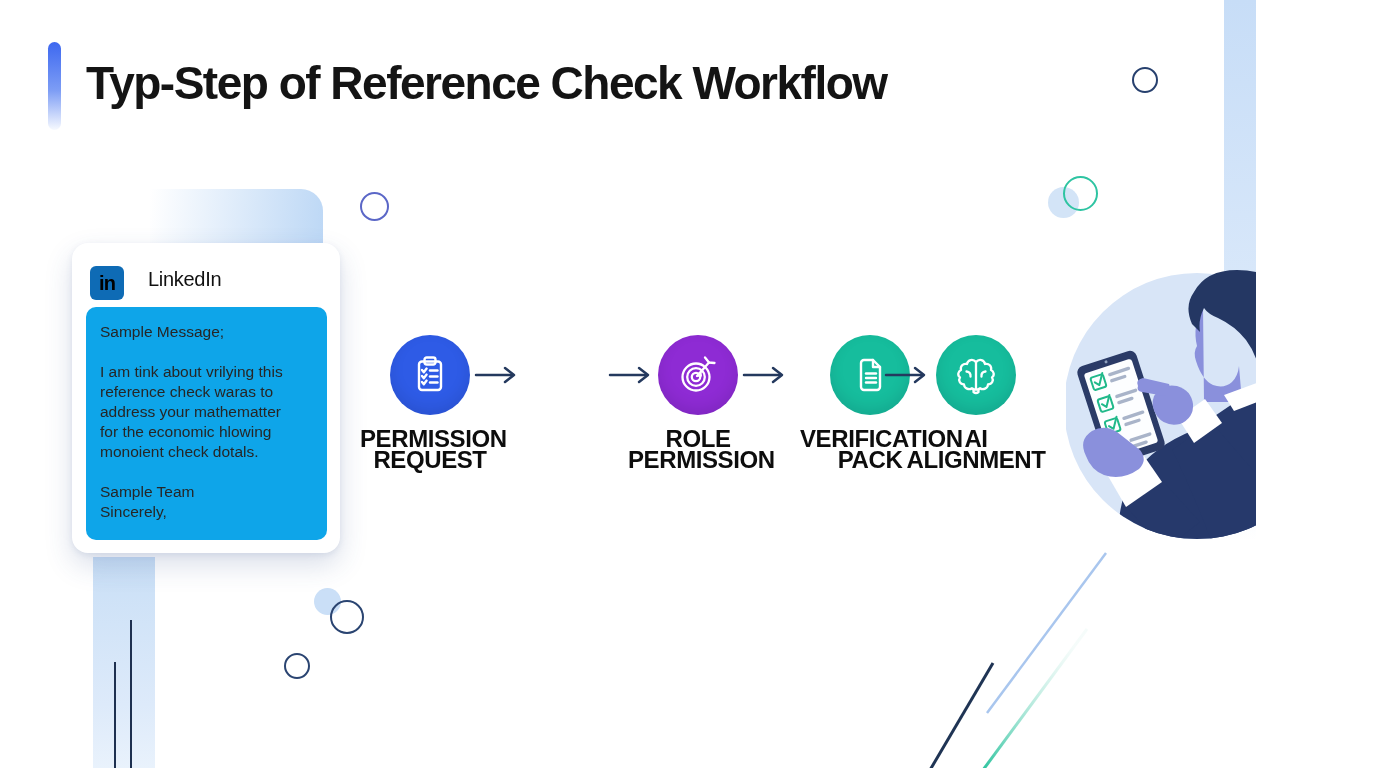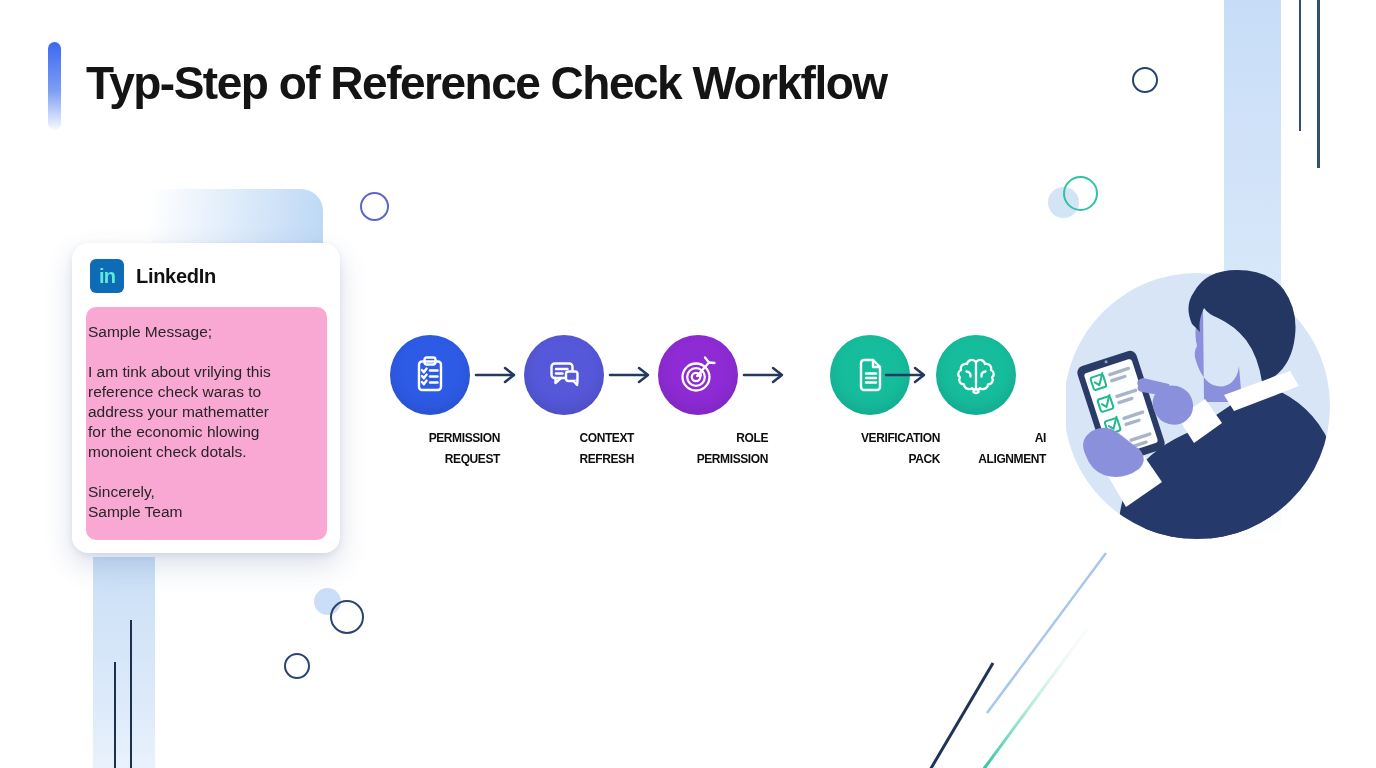--- a/index.html
+++ b/index.html
@@ -5,7 +5,7 @@
   * { margin:0; padding:0; box-sizing:border-box; }
   html,body { width:1376px; height:768px; }
   body { font-family:"Liberation Sans", sans-serif; background:#ffffff; overflow:hidden; position:relative; }
-  .canvas { position:absolute; inset:0; width:1376px; height:768px; background:#ffffff; overflow:hidden; }
+  .canvas { position:absolute; inset:0; width:1256px; height:768px; background:#ffffff; overflow:hidden; }
 
   
   .stripe-right { position:absolute; left:1224px; top:0; width:57px; height:540px;

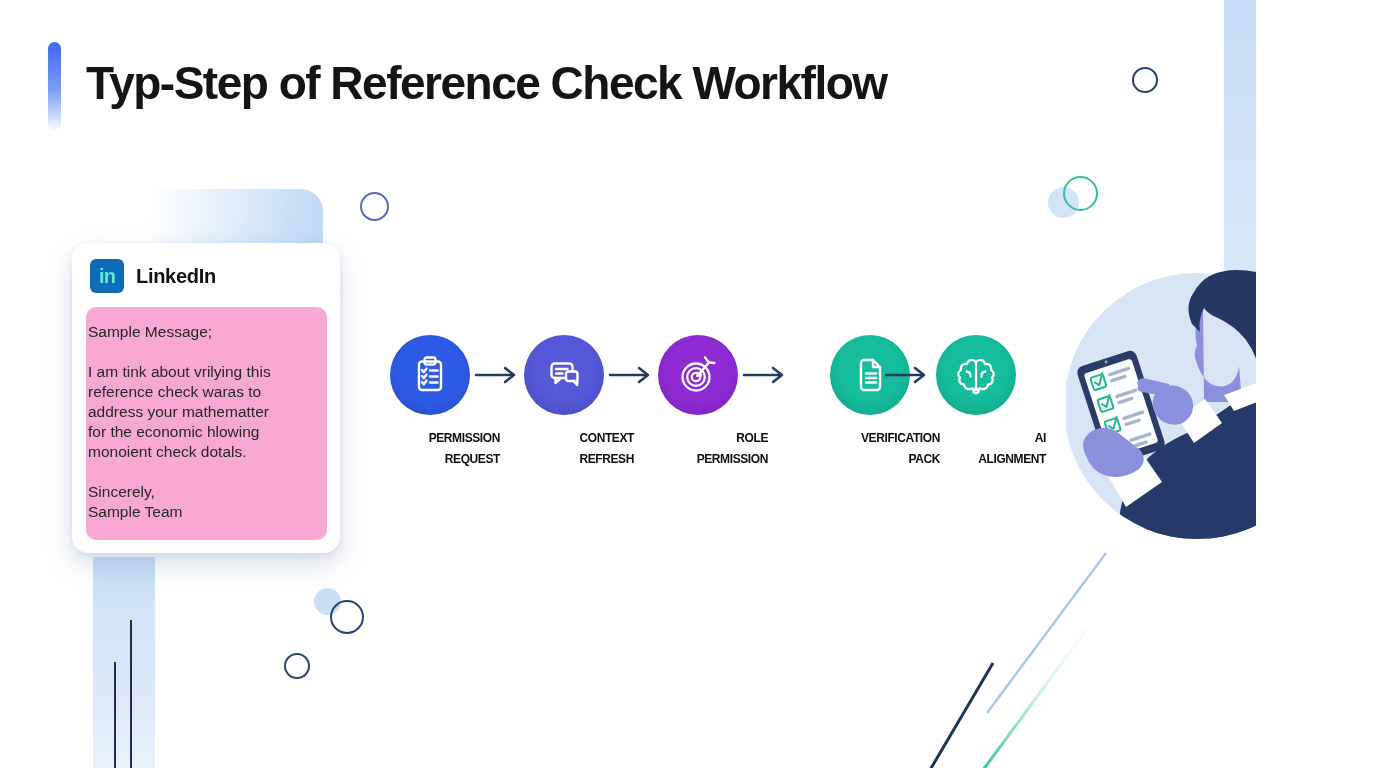--- a/index.html
+++ b/index.html
@@ -43,8 +43,8 @@
   .li-card { position:absolute; left:72px; top:243px; width:268px; height:310px; background:#ffffff;
     border-radius:16px; box-shadow:0 12px 28px rgba(50,80,140,0.18), 0 2px 6px rgba(50,80,140,0.10); }
   .li-head { display:flex; align-items:center; padding:16px 20px 10px 18px; }
-  .li-logo { width:34px; height:34px; border-radius:6px; background:#0e6bb5; color:#5eead4;
-    display:flex; align-items:center; justify-content:center; font-weight:bold; font-size:20px; letter-spacing:-1px; }
+  .li-logo { width:34px; height:34px; border-radius:6px; background:#0e6bb5; color:#000000;
+    display:flex; align-items:center; justify-content:center; font-weight:bold; font-size:20px; letter-spacing:-1px;margin-top:7px; }
   .li-brand { margin-left:12px; font-size:20px; font-weight:bold; color:#111; letter-spacing:-0.3px; }
   .li-message { position:absolute; left:14px; top:64px; width:241px; height:233px; background:#f9a8d4;
     border-radius:10px; padding:15px 2px; font-size:15.5px; color:#262626; line-height:20px; overflow:hidden; }

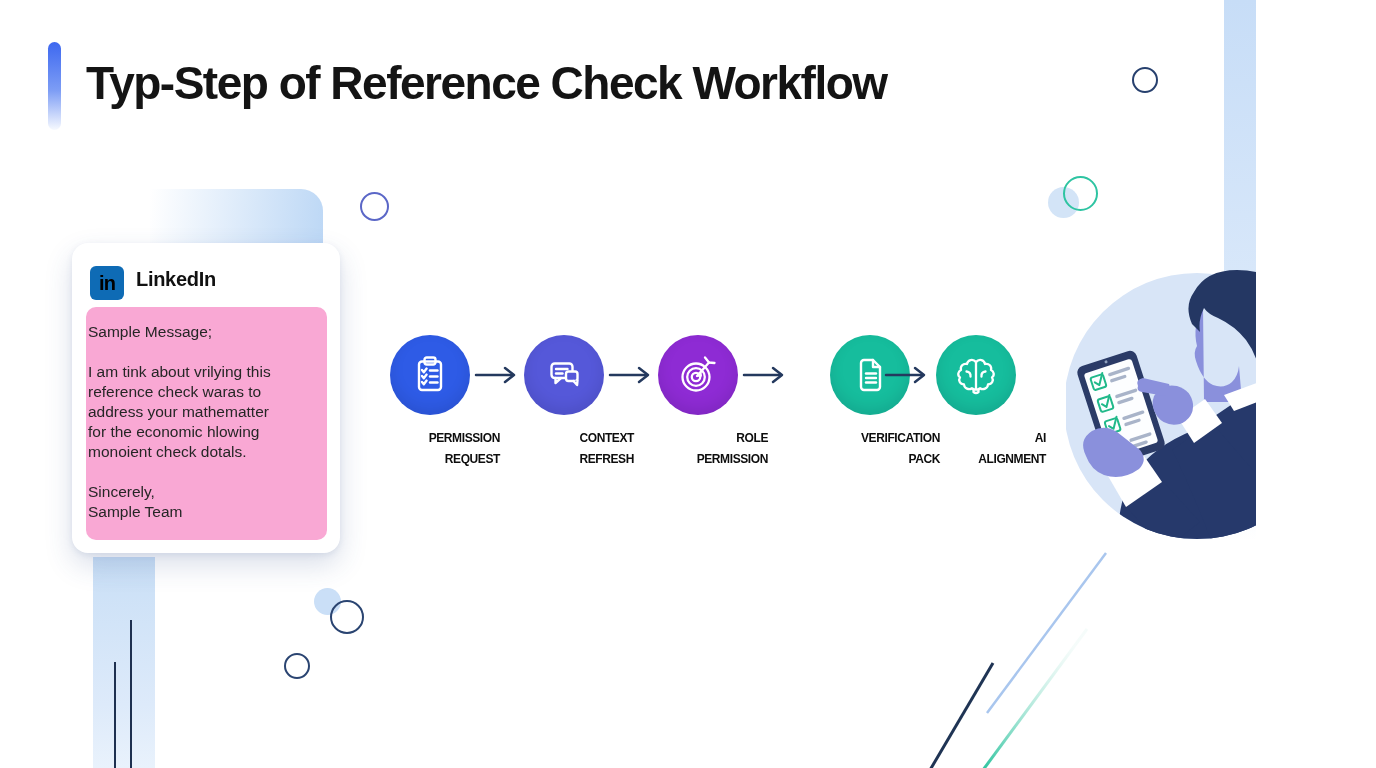--- a/index.html
+++ b/index.html
@@ -45,7 +45,7 @@
   .li-head { display:flex; align-items:center; padding:16px 20px 10px 18px; }
   .li-logo { width:34px; height:34px; border-radius:6px; background:#0e6bb5; color:#000000;
     display:flex; align-items:center; justify-content:center; font-weight:bold; font-size:20px; letter-spacing:-1px;margin-top:7px; }
-  .li-brand { margin-left:12px; font-size:20px; font-weight:bold; color:#111; letter-spacing:-0.3px; }
+  .li-brand { margin-left:24px; font-size:20px; font-weight:normal; color:#111; letter-spacing:-0.3px; }
   .li-message { position:absolute; left:14px; top:64px; width:241px; height:233px; background:#f9a8d4;
     border-radius:10px; padding:15px 2px; font-size:15.5px; color:#262626; line-height:20px; overflow:hidden; }
   .li-message p { white-space:pre-line; }

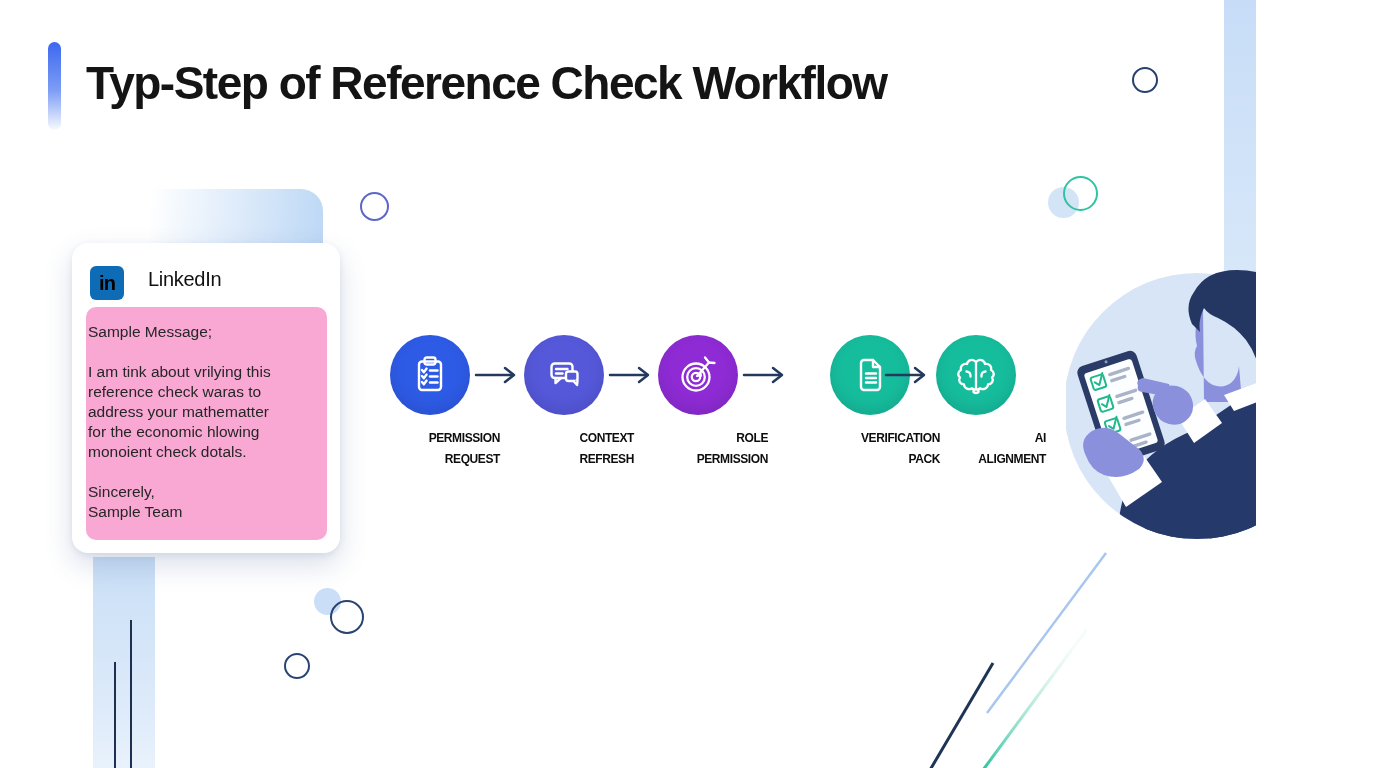--- a/index.html
+++ b/index.html
@@ -46,8 +46,8 @@
   .li-logo { width:34px; height:34px; border-radius:6px; background:#0e6bb5; color:#000000;
     display:flex; align-items:center; justify-content:center; font-weight:bold; font-size:20px; letter-spacing:-1px;margin-top:7px; }
   .li-brand { margin-left:24px; font-size:20px; font-weight:normal; color:#111; letter-spacing:-0.3px; }
-  .li-message { position:absolute; left:14px; top:64px; width:241px; height:233px; background:#f9a8d4;
-    border-radius:10px; padding:15px 2px; font-size:15.5px; color:#262626; line-height:20px; overflow:hidden; }
+  .li-message { position:absolute; left:14px; top:64px; width:241px; height:233px; background:#0ea5e9;
+    border-radius:10px; padding:15px 14px; font-size:15.5px; color:#262626; line-height:20px; overflow:hidden; }
   .li-message p { white-space:pre-line; }
   .li-message .gap { height:20px; }
 

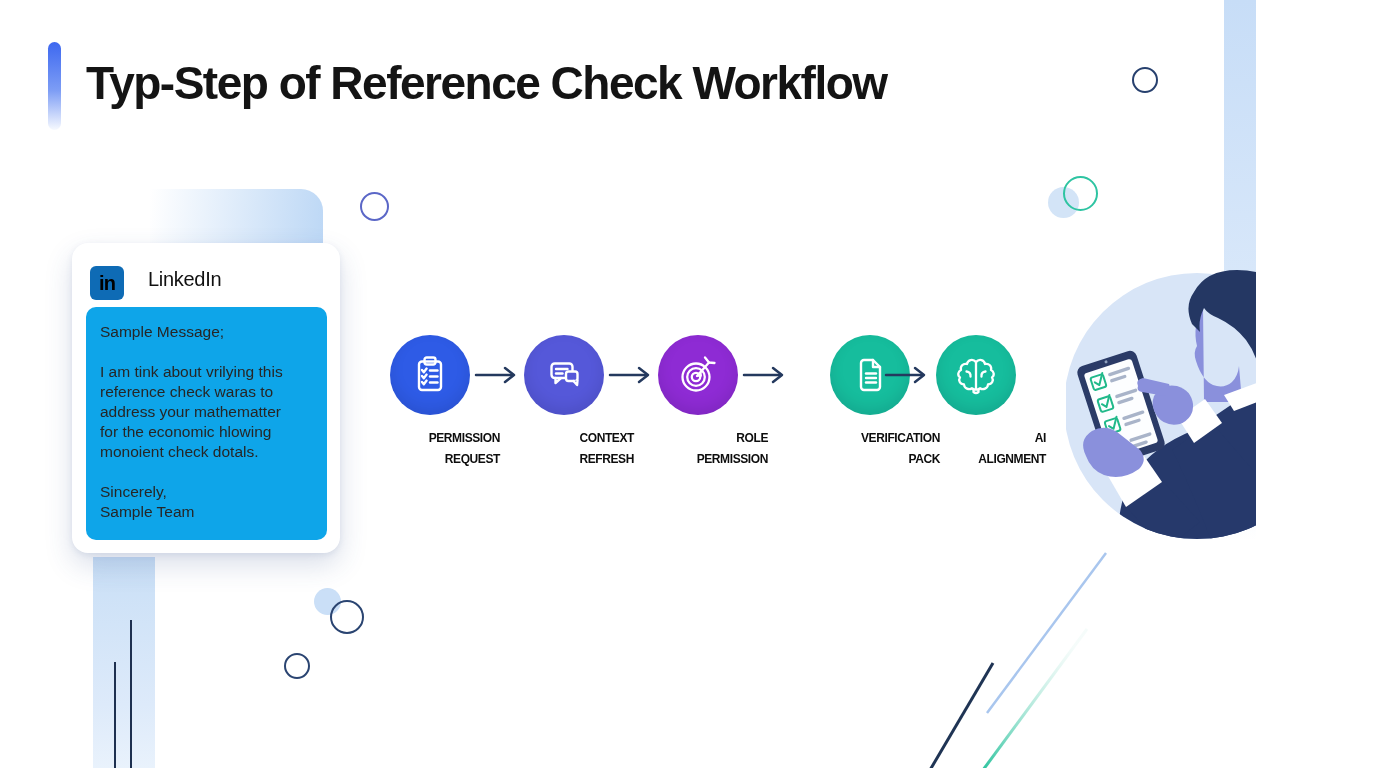--- a/index.html
+++ b/index.html
@@ -55,8 +55,8 @@
   .step { position:absolute; top:335px; width:140px; text-align:center; }
   .step-circle { width:80px; height:80px; border-radius:50%; margin:0 auto;
     display:flex; align-items:center; justify-content:center; box-shadow:inset 0 -6px 14px rgba(0,0,30,0.10); }
-  .step-label { margin-top:13px; font-size:12px; font-weight:bold; color:#0d0d0d; line-height:21px;
-    letter-spacing:-0.4px; white-space:pre-line;text-align:right; }
+  .step-label { margin-top:13px; font-size:24px; font-weight:bold; color:#0d0d0d; line-height:21px;
+    letter-spacing:-0.4px; white-space:pre-line; }
   .arrow { position:absolute; top:366px; width:46px; height:18px; }
 
   .icon-svg { display:block; }

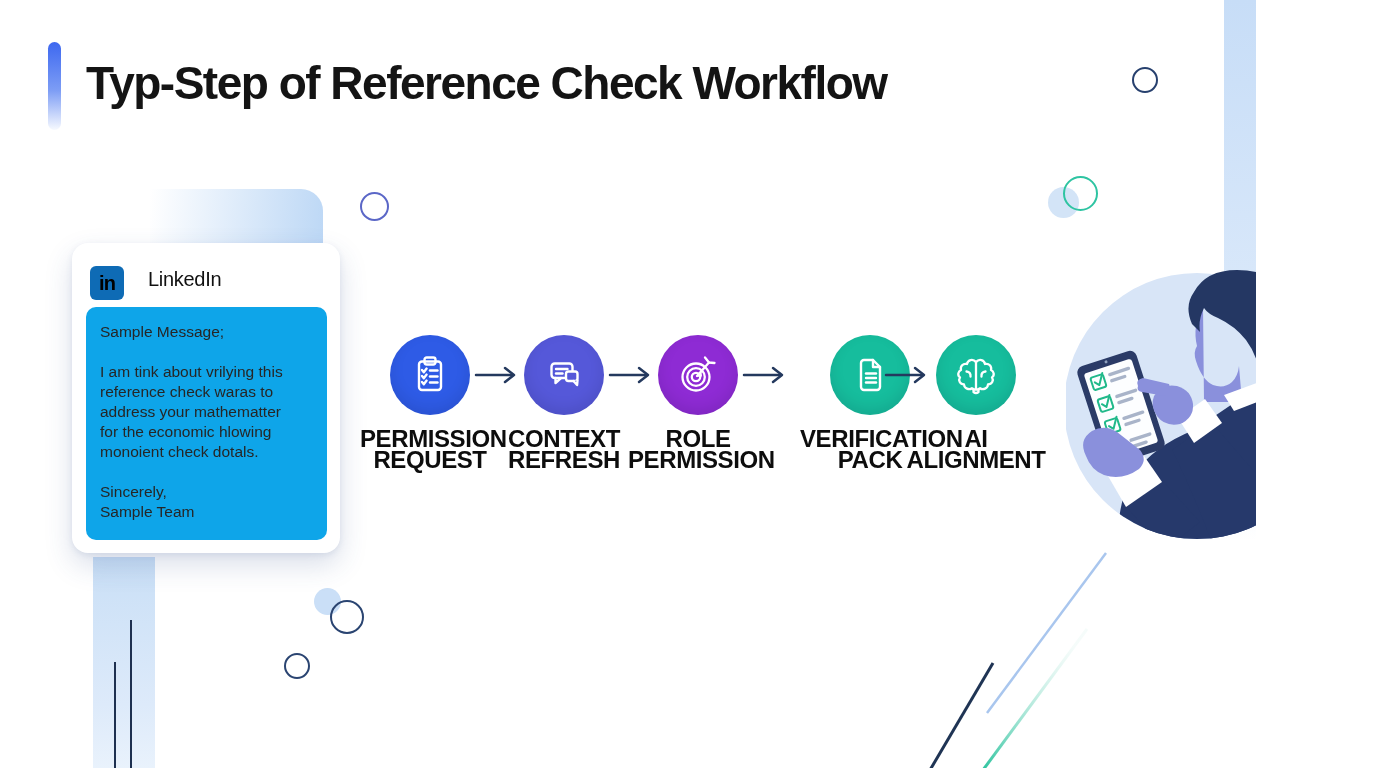--- a/index.html
+++ b/index.html
@@ -136,20 +136,6 @@
 REQUEST</div>
   </div>
 
-  <div class="step" style="left:494px">
-    <div class="step-circle" style="background-color: rgb(85, 88, 217);">
-      <svg class="icon-svg" width="48" height="48" viewBox="0 0 48 48" fill="none" stroke="#fff" stroke-width="2.4" stroke-linecap="round" stroke-linejoin="round" style="color: rgb(85, 88, 217);">
-        <rect x="11.5" y="12.5" width="21" height="14.5" rx="3.2"></rect>
-        <path d="M15.5 27 v5 l5.5 -5"></path>
-        <line x1="16" y1="18" x2="27.5" y2="18"></line>
-        <line x1="16" y1="22.5" x2="22.5" y2="22.5"></line>
-        <rect x="26" y="20.5" width="11.5" height="9.5" rx="2.4" fill="currentColor"></rect>
-        <path d="M33.5 30 l3.6 4 l0.4 -4.5" fill="currentColor"></path>
-      </svg>
-    </div>
-    <div class="step-label">CONTEXT
-REFRESH</div>
-  </div>
 
   <div class="step" style="left:628px">
     <div class="step-circle" style="background-color: rgb(142, 43, 212);">

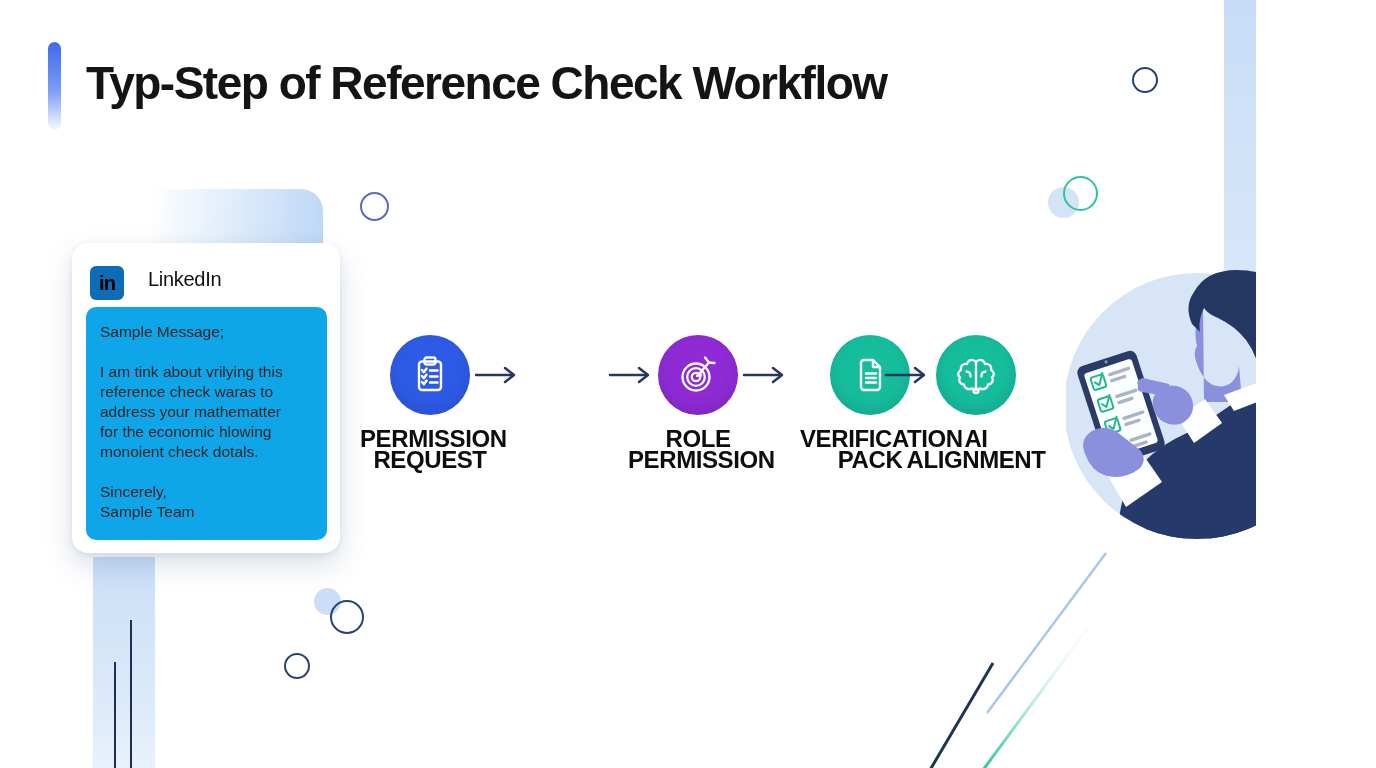--- a/index.html
+++ b/index.html
@@ -114,8 +114,8 @@
 for the economic hlowing
 monoient check dotals.</p>
       <div class="gap"></div>
+      <p>Sample Team</p>
       <p>Sincerely,</p>
-      <p>Sample Team</p>
     </div>
   </div>
 

